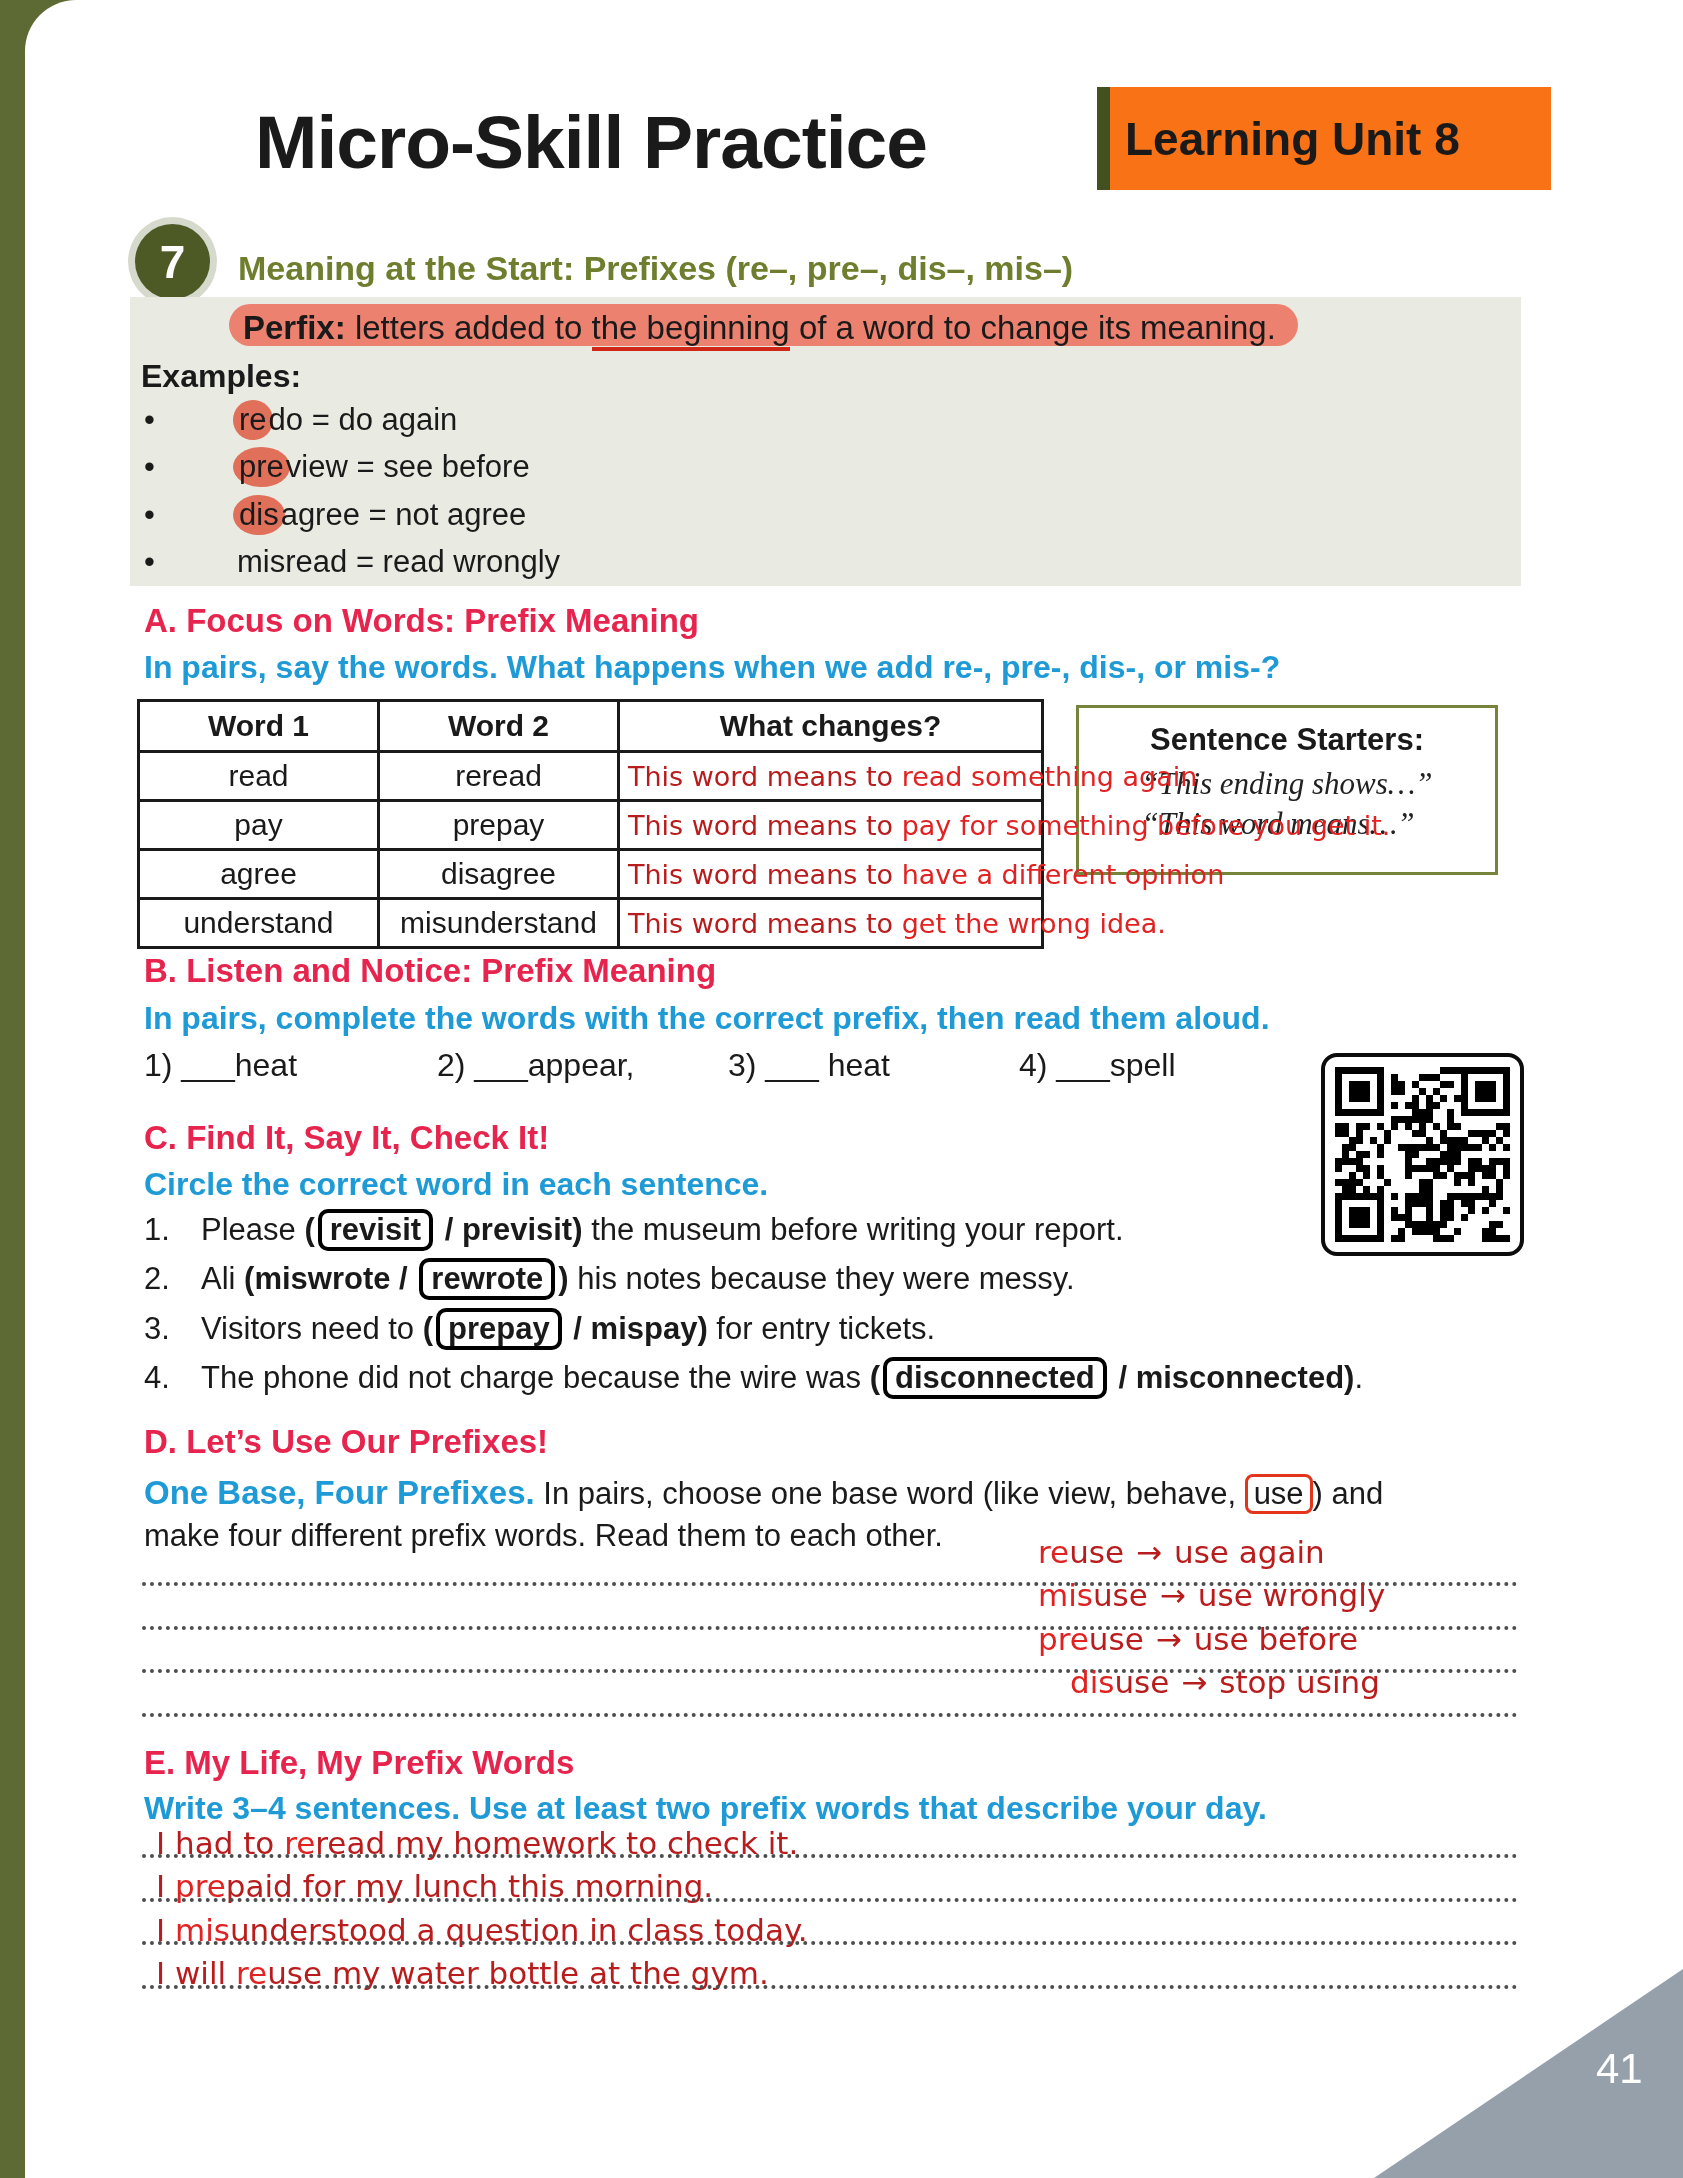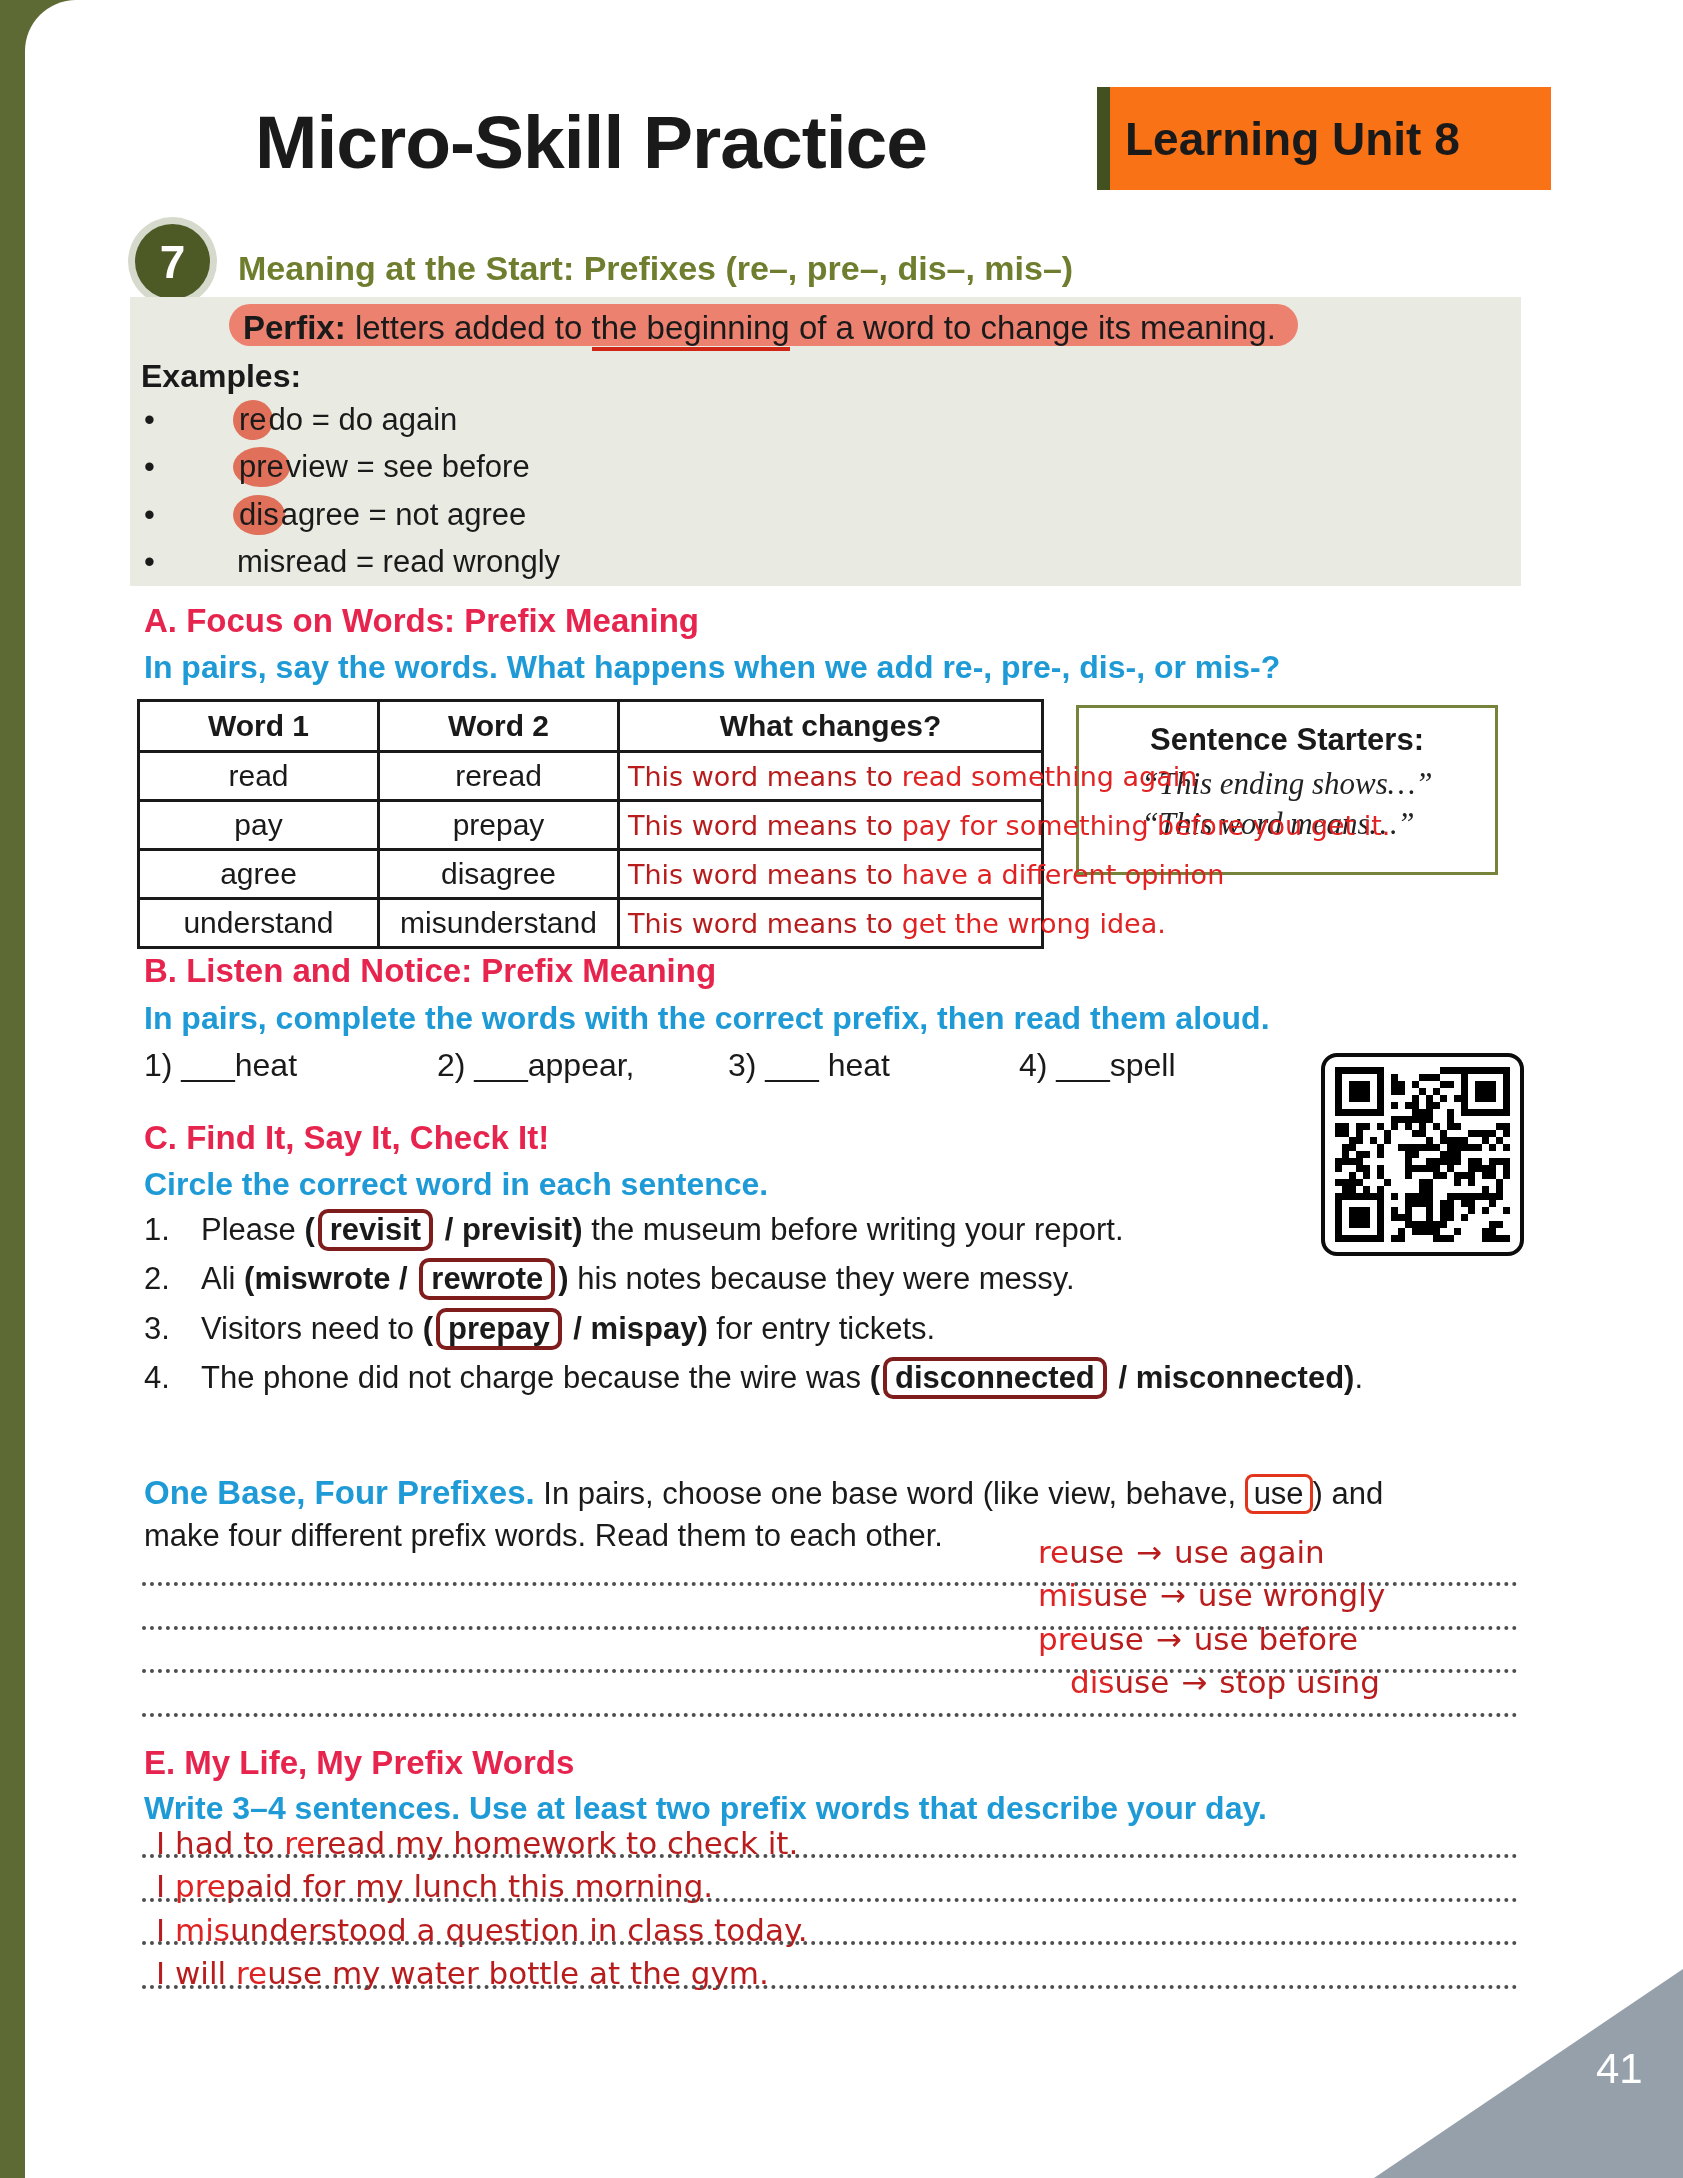--- a/index.html
+++ b/index.html
@@ -54,7 +54,7 @@
   .c-row{font-size:31px;white-space:nowrap;}
   .c-num{display:inline-block;width:57px;}
   .bold{font-weight:bold;}
-  .pink-box{display:inline-block;border:4px solid #7f1d1d;border-radius:10px;padding:0 8px;
+  .pink-box{display:inline-block;border:4px solid #000000;border-radius:10px;padding:0 8px;
             margin:0 3px;font-weight:bold;line-height:1.1;}
   .red-box{display:inline-block;border:3px solid #e2351b;border-radius:8px;padding:0 6px;line-height:1.1;}
 

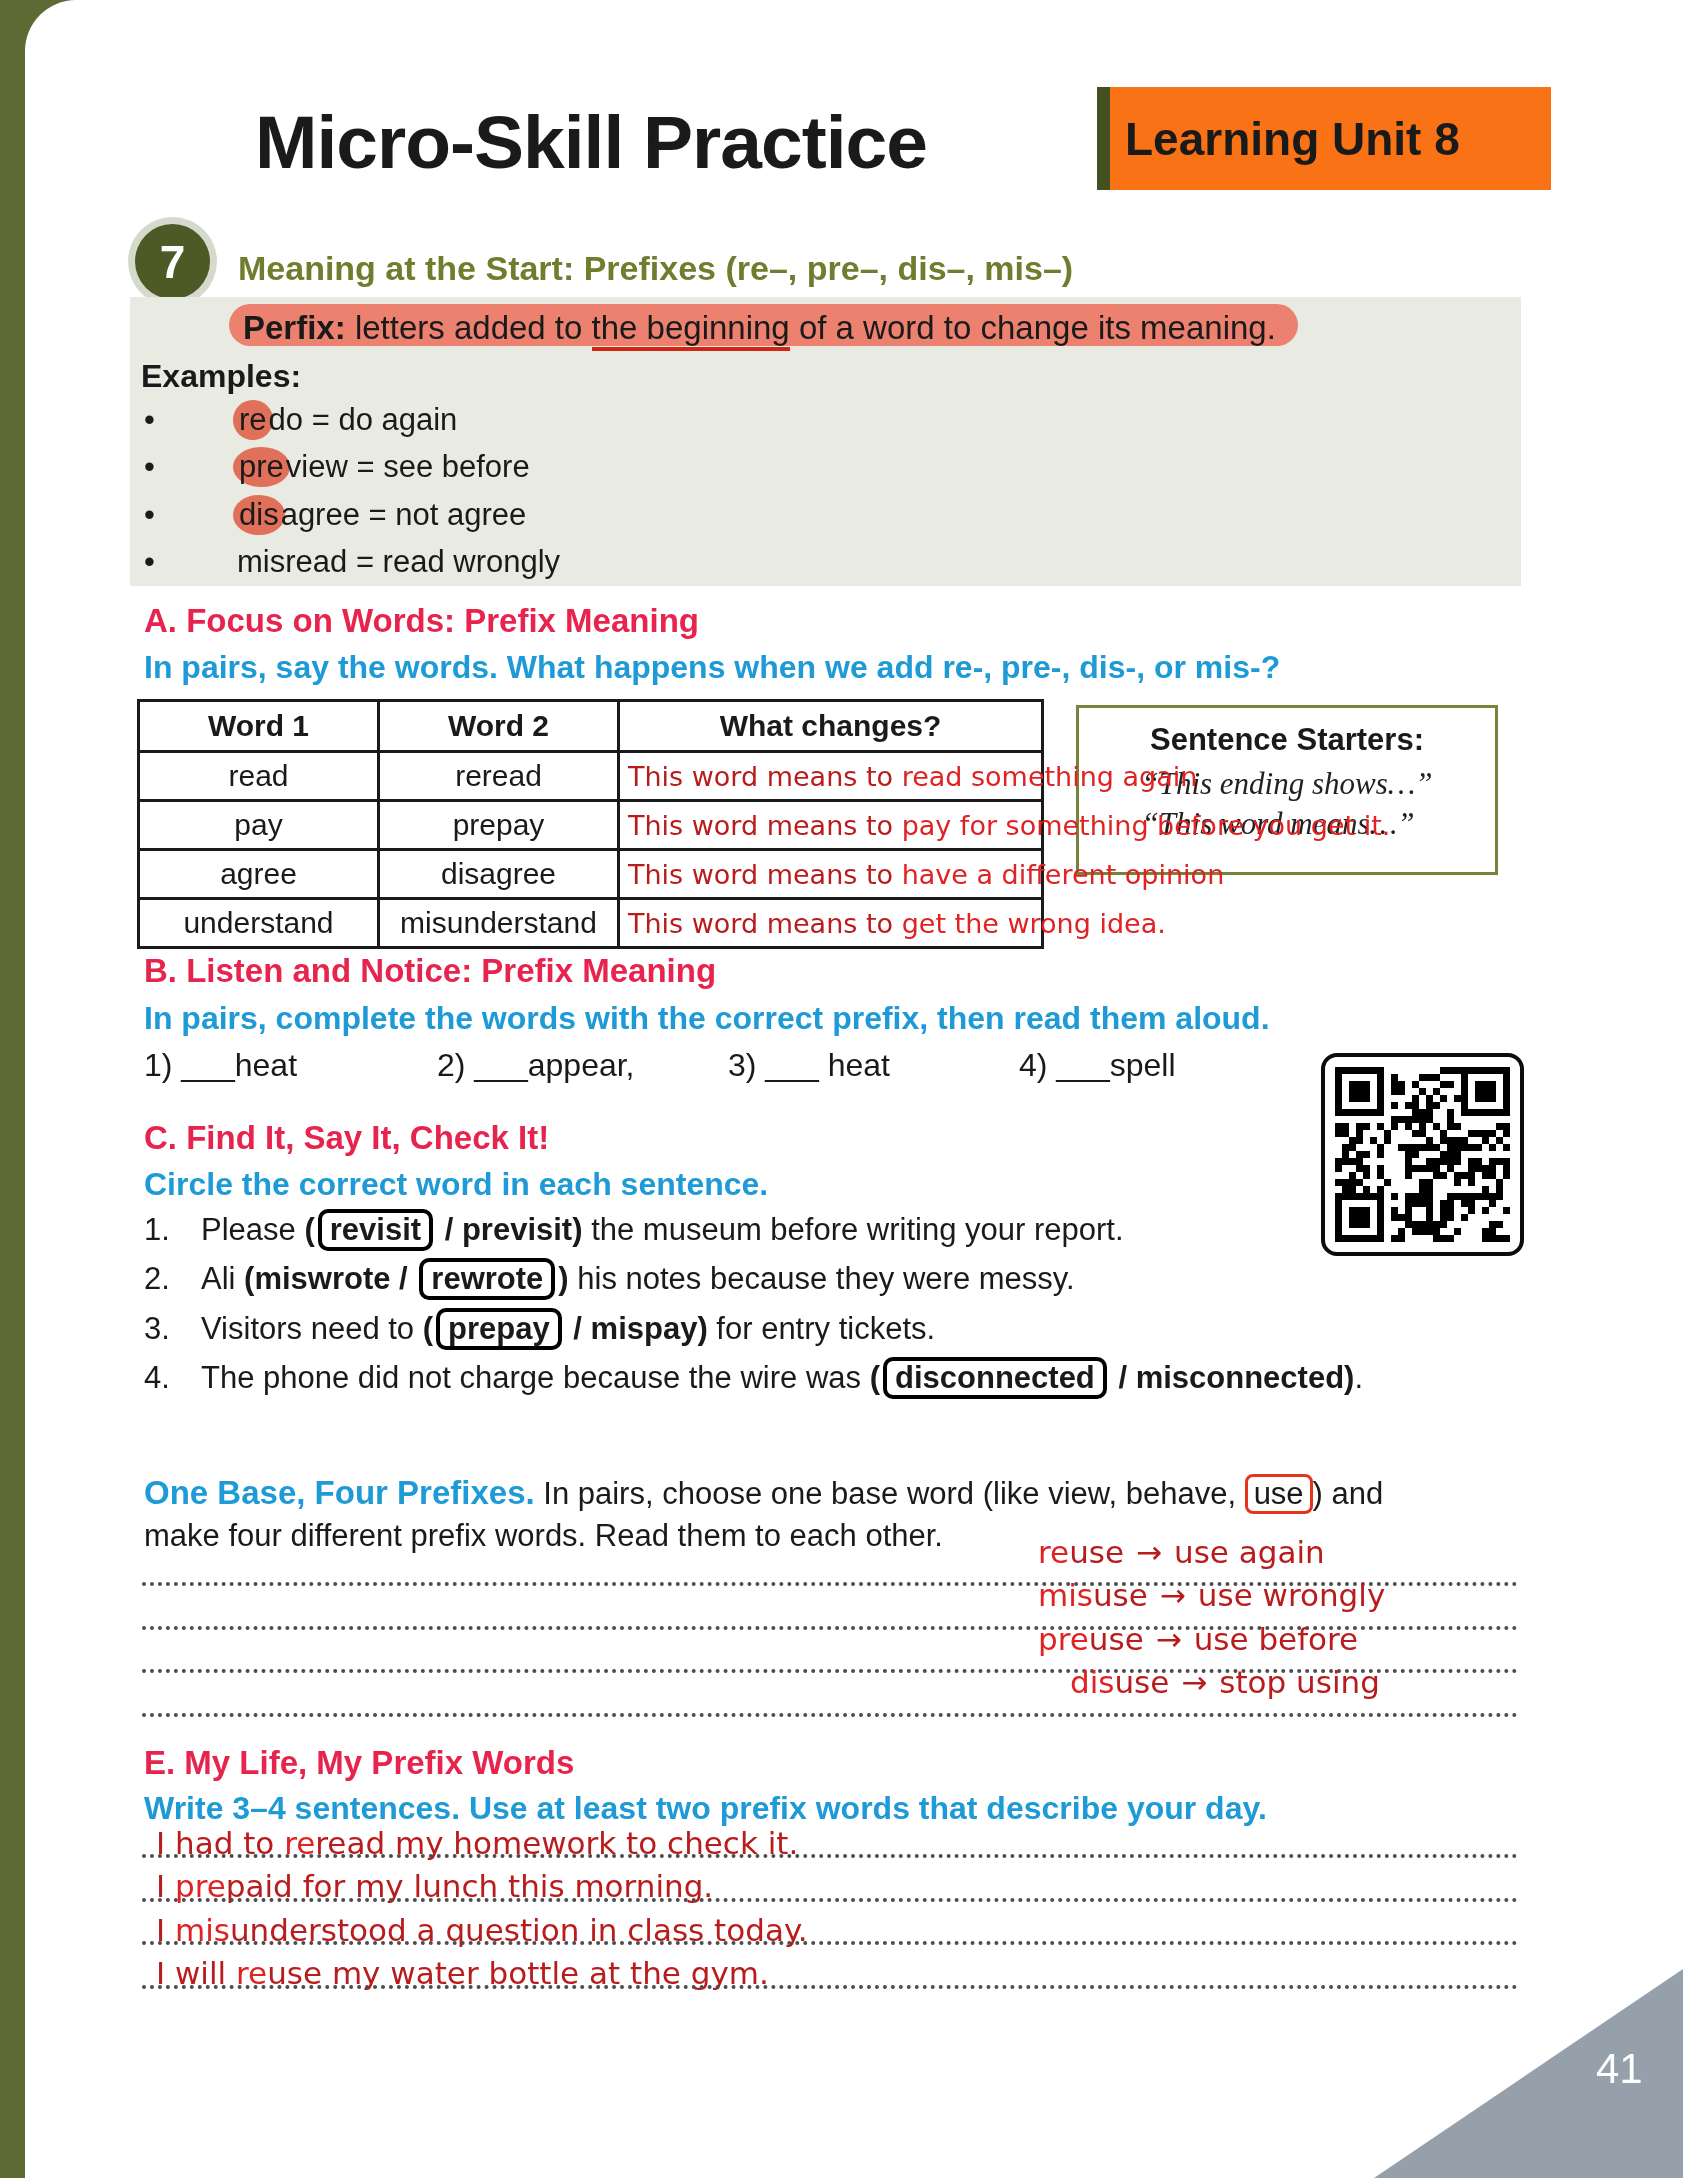--- a/index.html
+++ b/index.html
@@ -813,6 +813,7 @@
     <span class="c-num">4.</span><span>The phone did not charge because the wire was </span><span class="bold">(</span><span class="pink-box">disconnected</span><span class="bold"> / misconnected)</span><span>.</span>
   </div>
 
+  <div class="abs red-h" style="left:144px;top:1423px;">D. Let’s Use Our Prefixes!</div>
   <div class="abs d-lead" style="left:144px;top:1474px;">
     <span class="lead-title">One Base, Four Prefixes.</span><span> In pairs, choose one base word (like view, behave, </span><span class="red-box">use</span><span>) and</span>
   </div>

